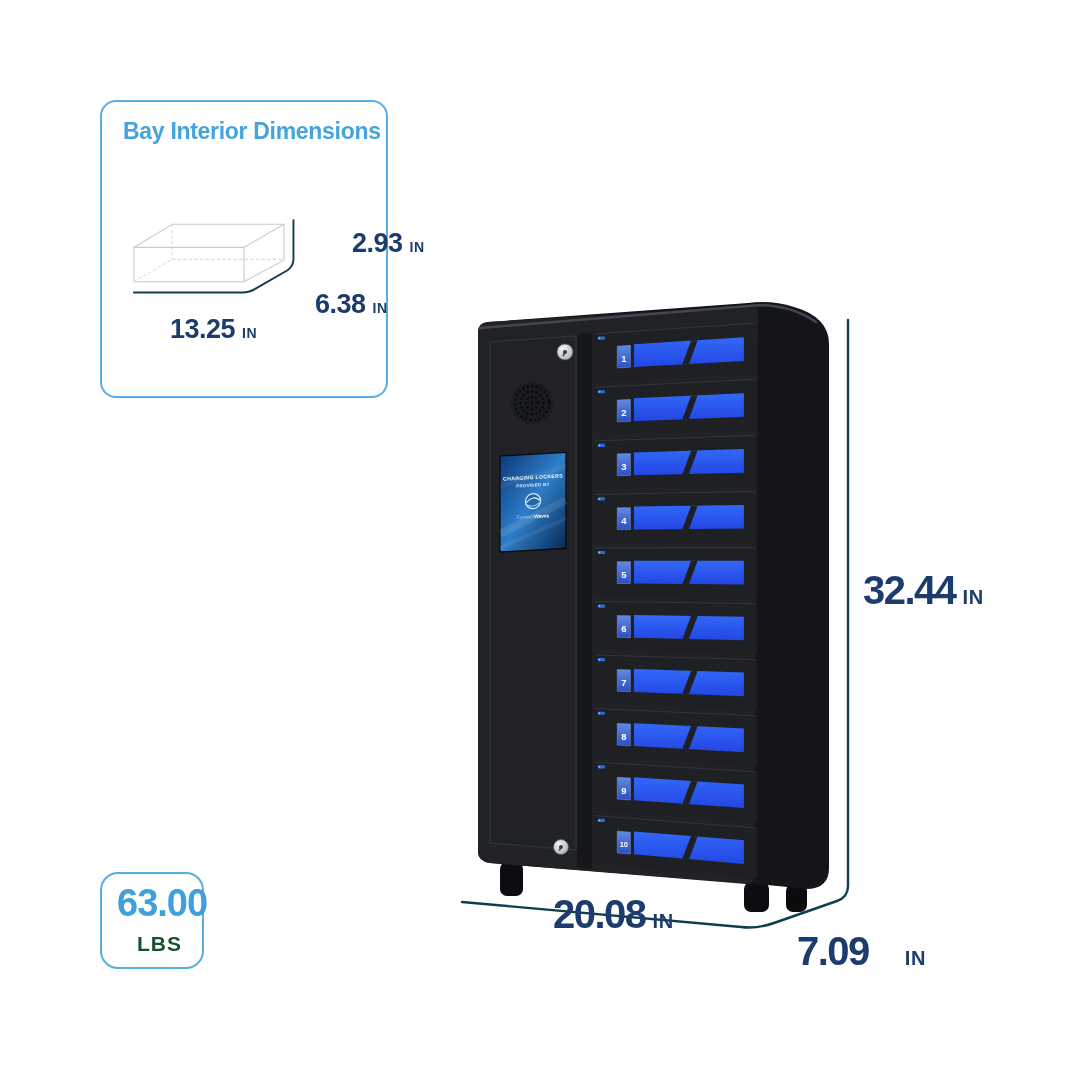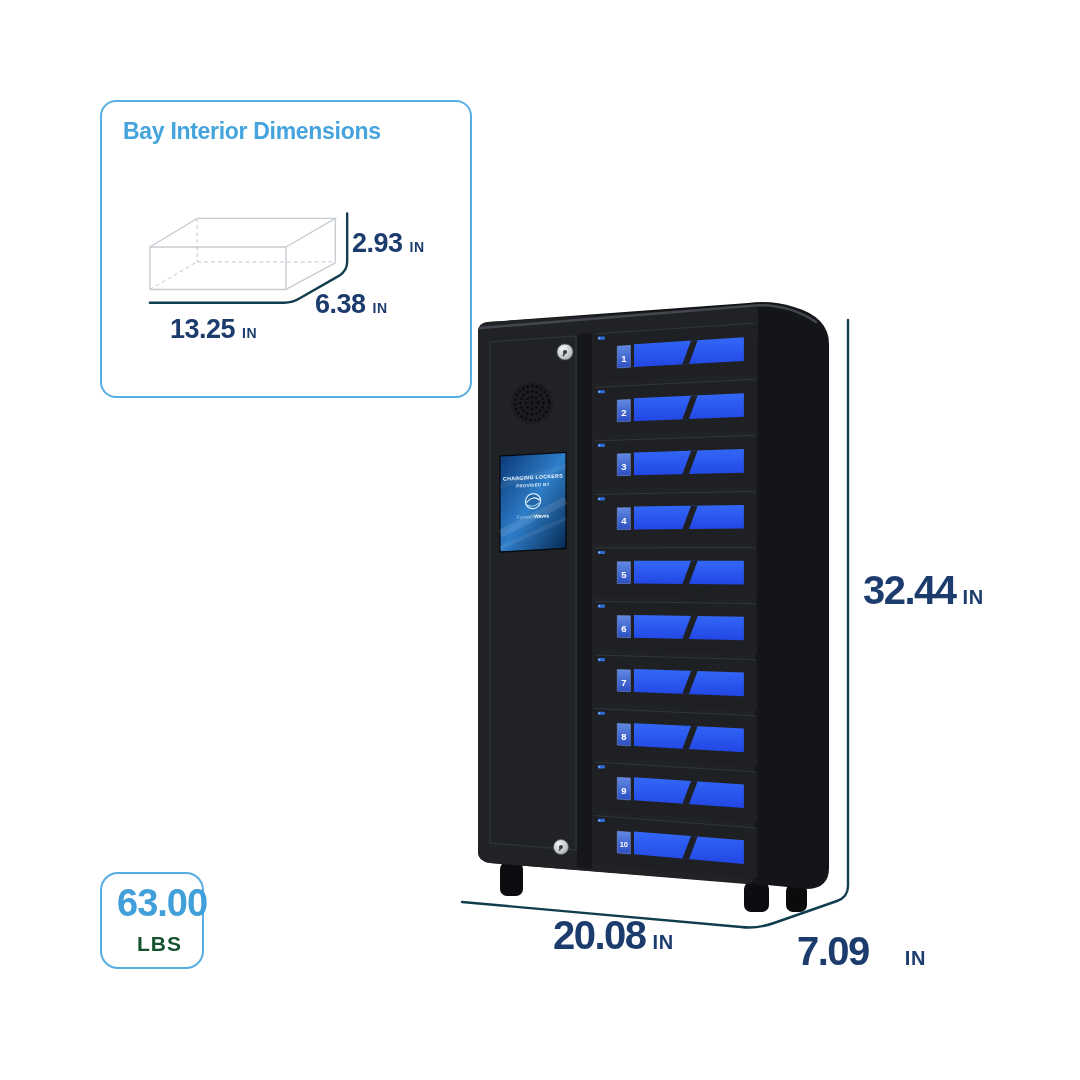--- a/index.html
+++ b/index.html
@@ -12,7 +12,7 @@
     position:absolute;background:#ffffff;border:2.5px solid #58ade3;
     border-radius:16px;box-sizing:border-box;
   }
-  .bay-card{left:100px;top:100px;width:372px;height:298px;}
+  .bay-card{left:100px;top:100px;width:288px;height:298px;}
   .card-title{
     position:absolute;left:21px;top:16px;font-size:23px;font-weight:700;
     letter-spacing:-0.3px;color:#45a3dd;white-space:nowrap;

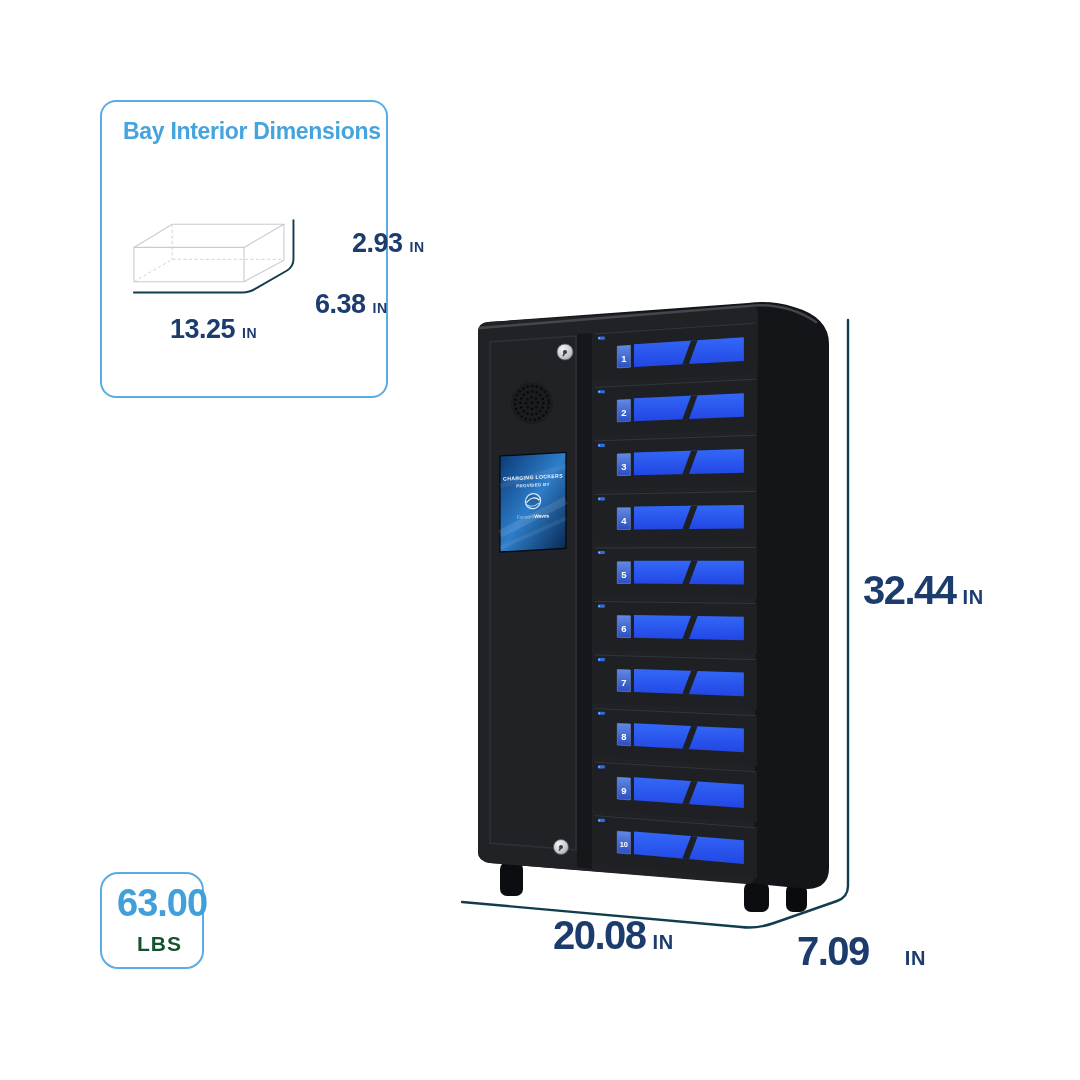--- a/index.html
+++ b/index.html
@@ -269,7 +269,7 @@
     <span class="v">32.44</span>
     <span class="u">IN</span>
   </div>
-  <div class="dim" style="left:553px;top:913px;">
+  <div class="dim" style="left:553px;top:892px;">
     <span class="v">20.08</span>
     <span class="u">IN</span>
   </div>

